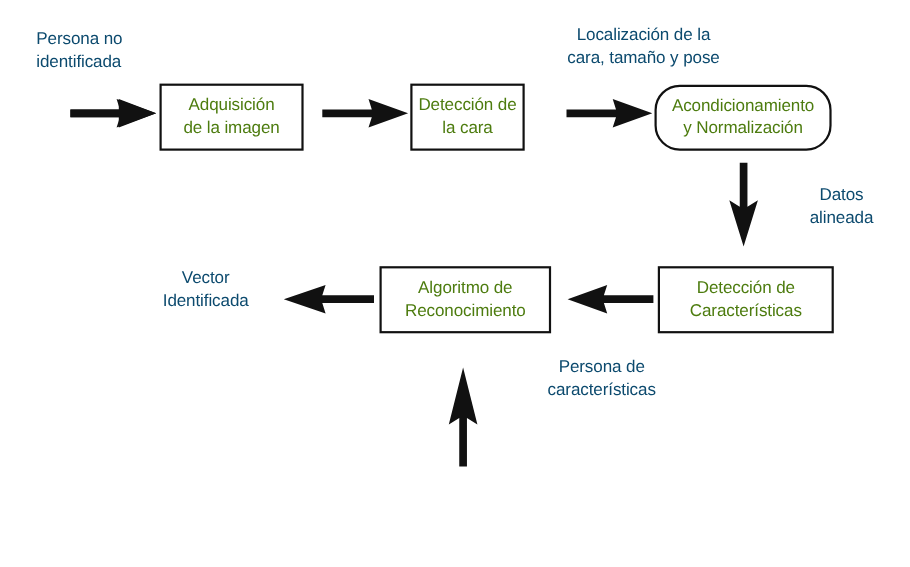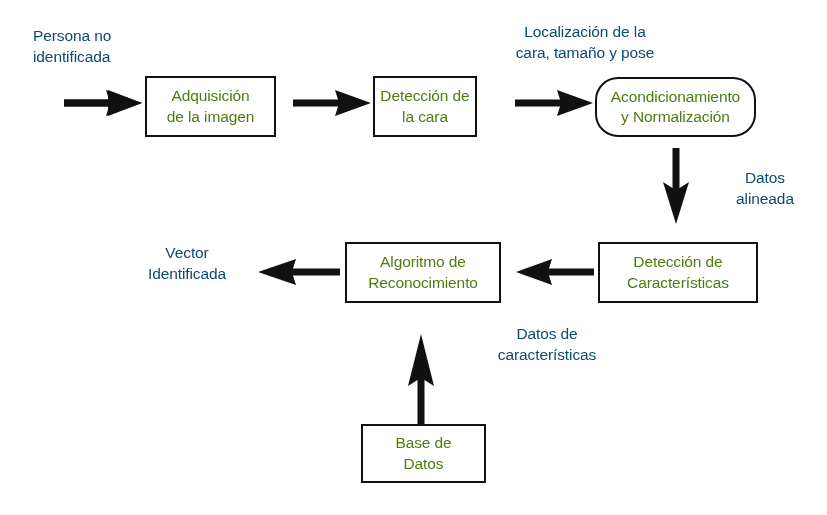--- a/index.html
+++ b/index.html
@@ -68,7 +68,7 @@
   <div class="label center" style="left:117px; top:243px; width:140px;">Vector
 Identificada</div>
 
-  <div class="label center" style="left:467px; top:324px; width:160px;">Datos de
+  <div class="label center" style="left:467px; top:324px; width:160px;">Persona de
 características</div>
 
   <div class="node" style="left:145px; top:76px; width:131px; height:61px;">Adquisición

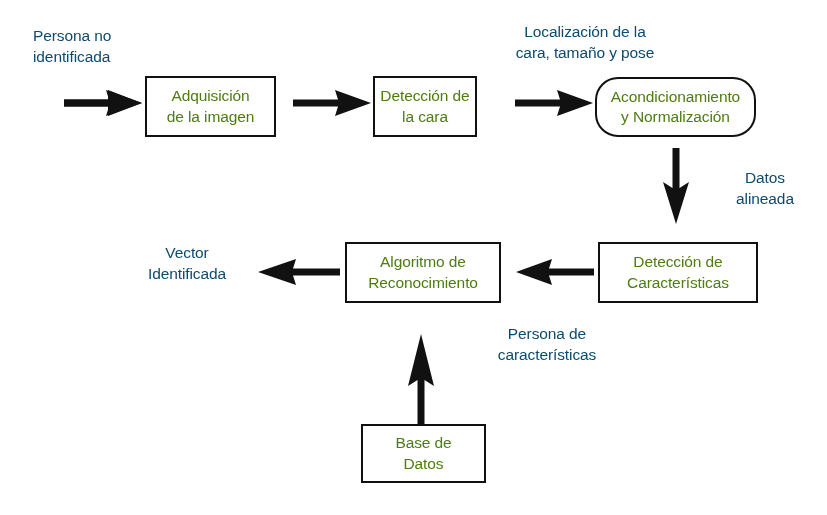--- a/index.html
+++ b/index.html
@@ -86,8 +86,6 @@
   <div class="node" style="left:598px; top:242px; width:160px; height:61px;">Detección de
 Características</div>
 
-  <div class="node" style="left:361px; top:424px; width:125px; height:59px;">Base de
-Datos</div>
 
   <div class="arrow" style="left:64px; top:88px; width:78px; height:30px;">
     <svg width="78" height="30" viewBox="0 0 78 30">

